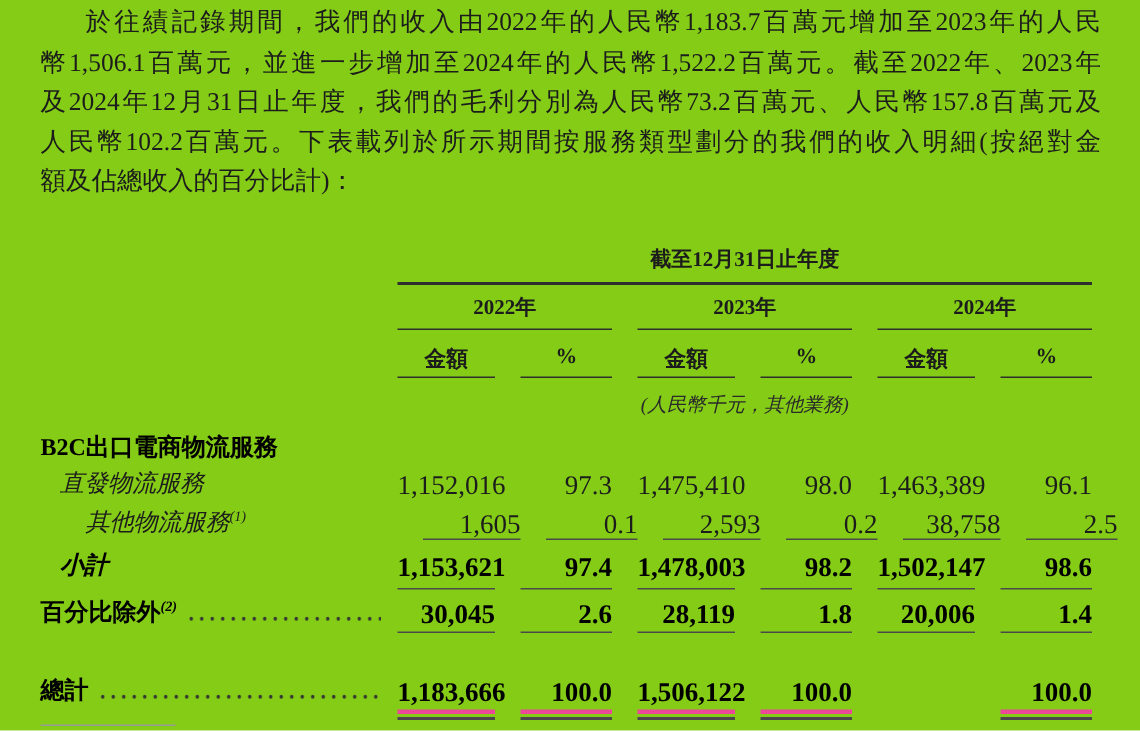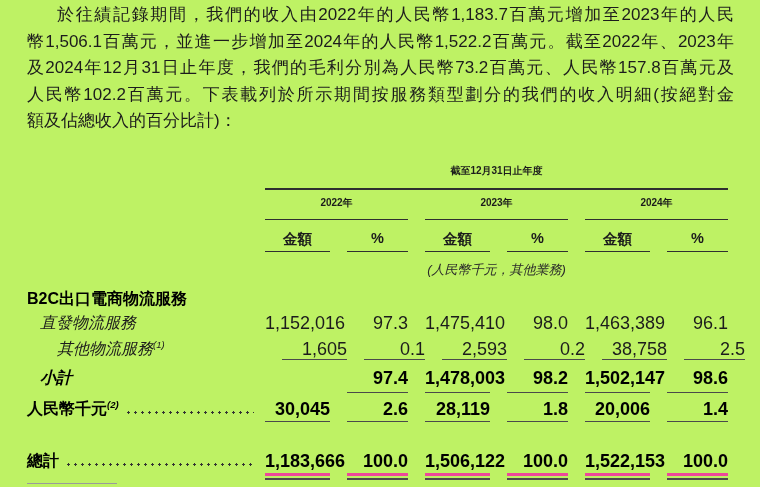--- a/index.html
+++ b/index.html
@@ -4,8 +4,8 @@
 <style>
   html,body{margin:0;padding:0;background:#fff;}
   .page{
-    position:relative;width:760px;height:487px;background:#bef264;
-    font-family:Liberation Sans, sans-serif;
+    position:relative;width:760px;height:487px;background:#84cc16;
+    font-family:Liberation Serif, serif;
     color:#1c1c1c;overflow:hidden;
   }
   

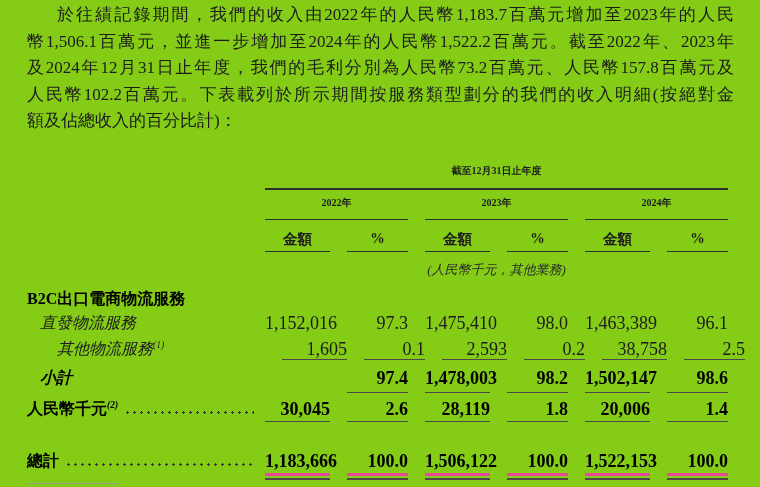--- a/index.html
+++ b/index.html
@@ -14,7 +14,7 @@
   .pline.first{text-indent:30px;}
   .pline.last{text-align-last:left;white-space:normal;}
   
-  .hd{position:absolute;font-weight:bold;font-size:10px;text-align:center;white-space:nowrap;}
+  .hd{position:absolute;font-weight:bold;font-size:14px;text-align:center;white-space:nowrap;}
   .span-hd{left:265px;top:164px;width:463px;}
   .rule{position:absolute;background:#2f2f2f;}
   .rule.top-rule{left:265px;top:188px;width:463px;height:2px;}

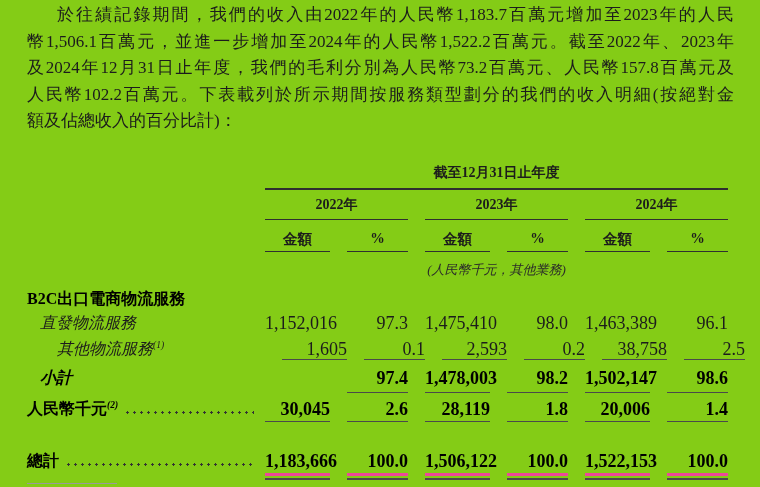--- a/index.html
+++ b/index.html
@@ -125,6 +125,7 @@
       <span class="ltxt">小計</span>
       <span class="leader"></span>
     </div>
+    <div class="cell c1">1,153,621</div>
     <div class="cell c2">97.4</div>
     <div class="cell c3">1,478,003</div>
     <div class="cell c4">98.2</div>

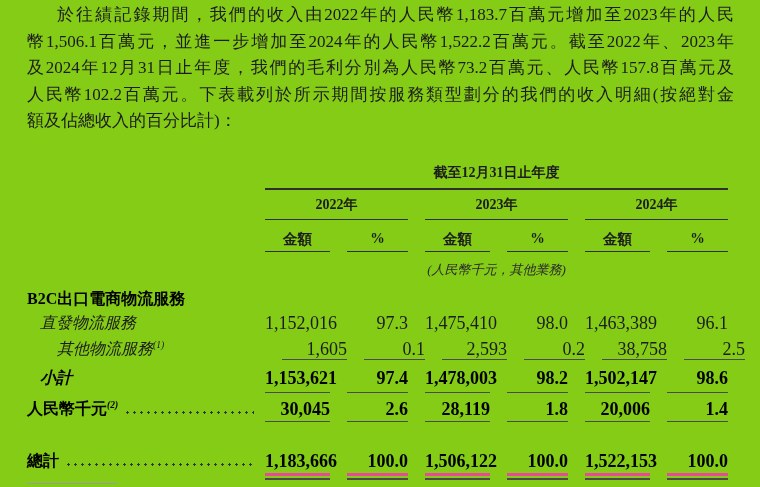--- a/index.html
+++ b/index.html
@@ -135,7 +135,7 @@
 
   <div class="trow r4">
     <div class="lbl bold">
-      <span class="ltxt"><span>人民幣千元</span><sup class="fn">(2)</sup></span>
+      <span class="ltxt"><span>百分比除外</span><sup class="fn">(2)</sup></span>
       <span class="leader"></span>
     </div>
     <div class="cell c1">30,045</div>

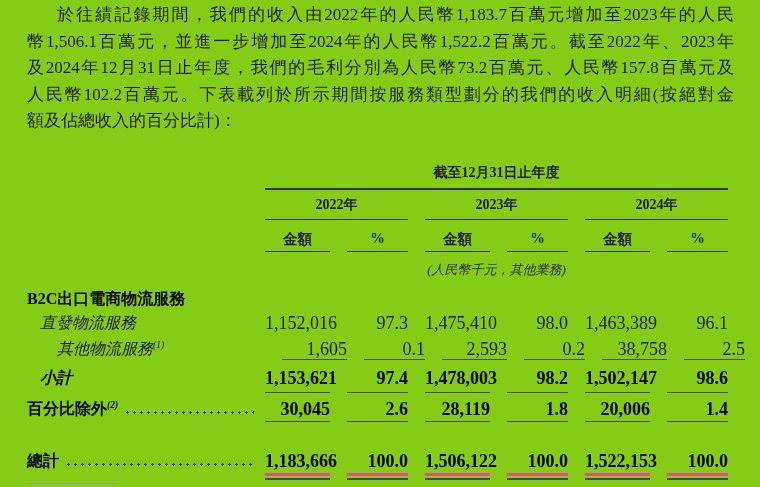--- a/index.html
+++ b/index.html
@@ -155,7 +155,6 @@
     <div class="cell c2">100.0</div>
     <div class="cell c3">1,506,122</div>
     <div class="cell c4">100.0</div>
-    <div class="cell c5">1,522,153</div>
     <div class="cell c6">100.0</div>
   </div>
 

